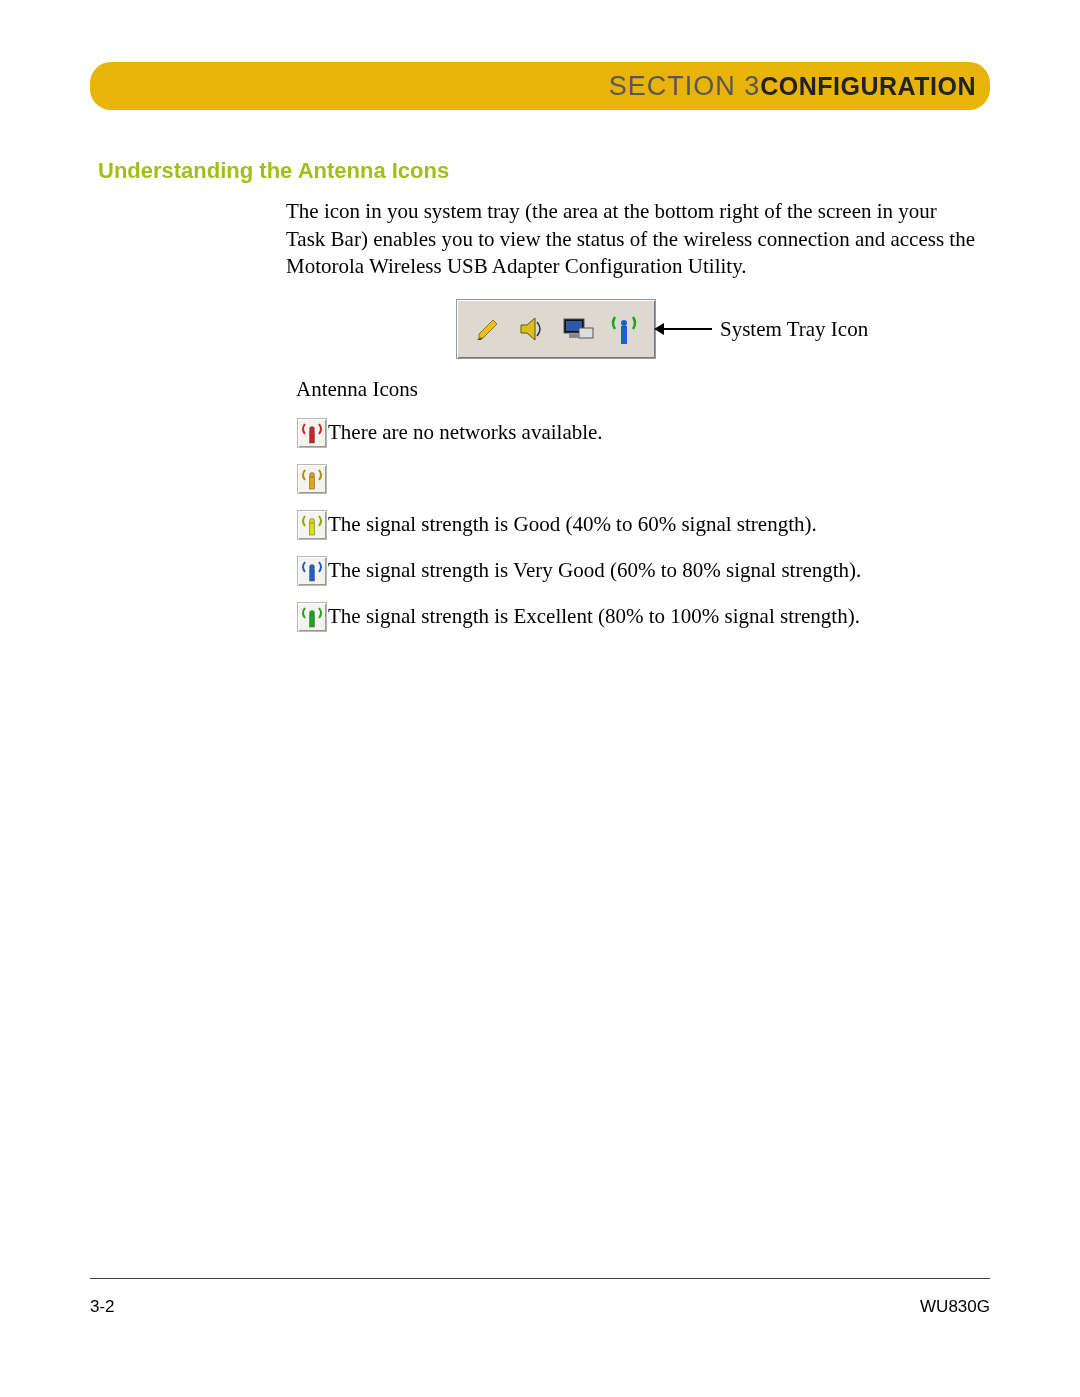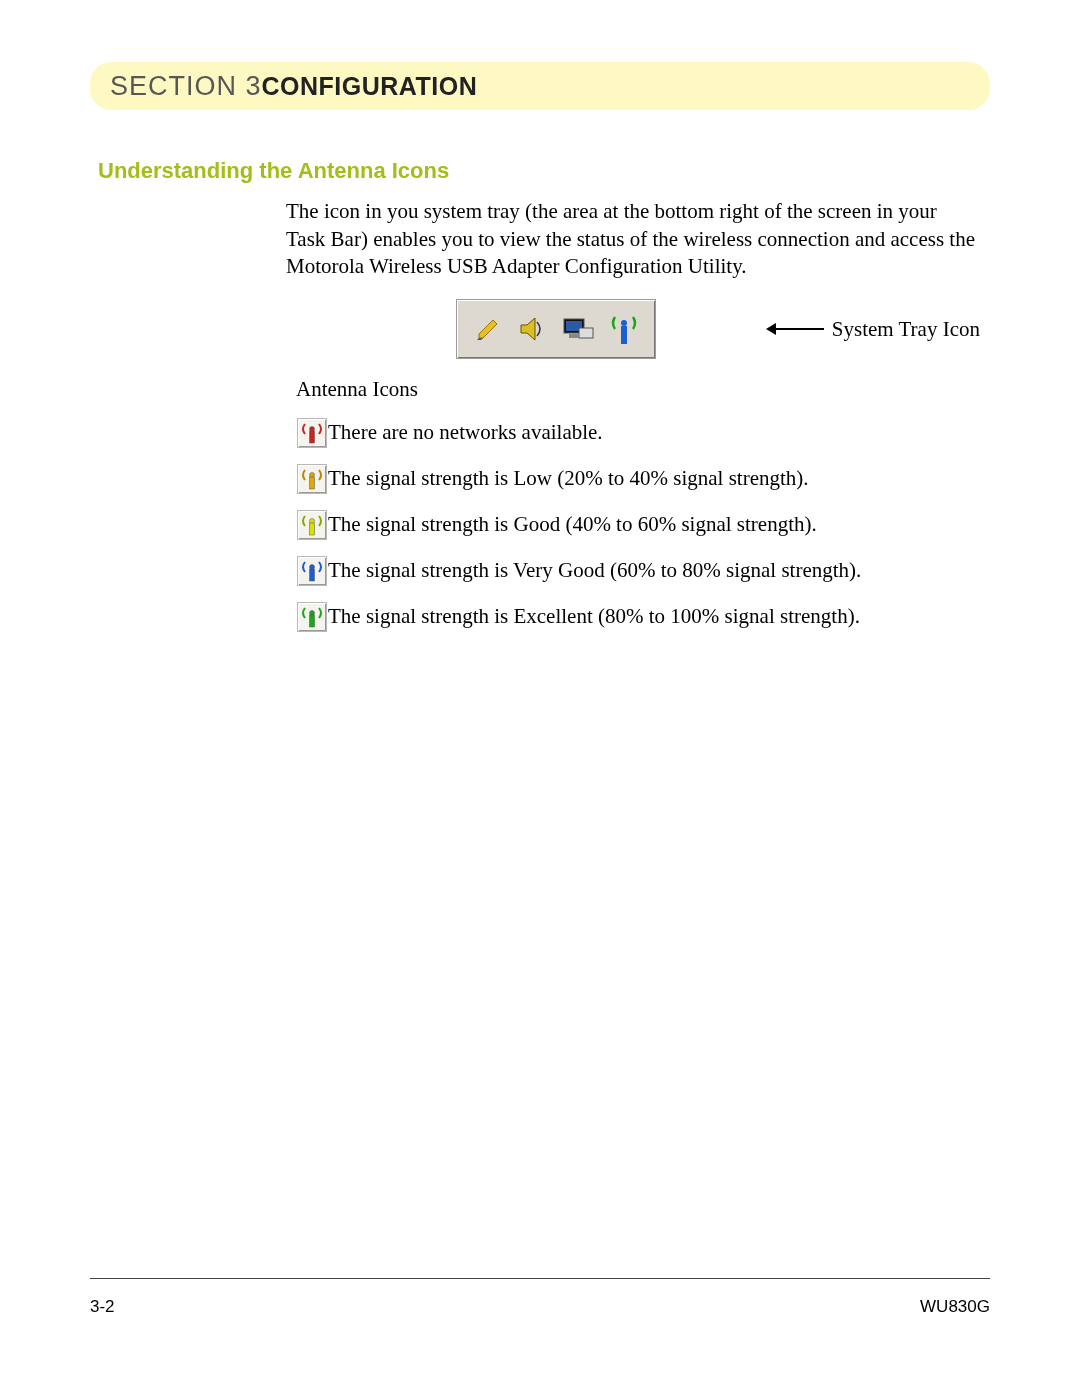--- a/index.html
+++ b/index.html
@@ -14,11 +14,11 @@
     padding: 60px 90px 0 90px;
   }
   .header-bar {
-    background: #fef9c3;
+    background: #eab308;
     height: 48px;
     display: flex;
     align-items: center;
-    justify-content: flex-start;
+    justify-content: flex-end;
     padding: 0 14px 0 20px;
     margin-top: 2px;
     border-radius: 21px;

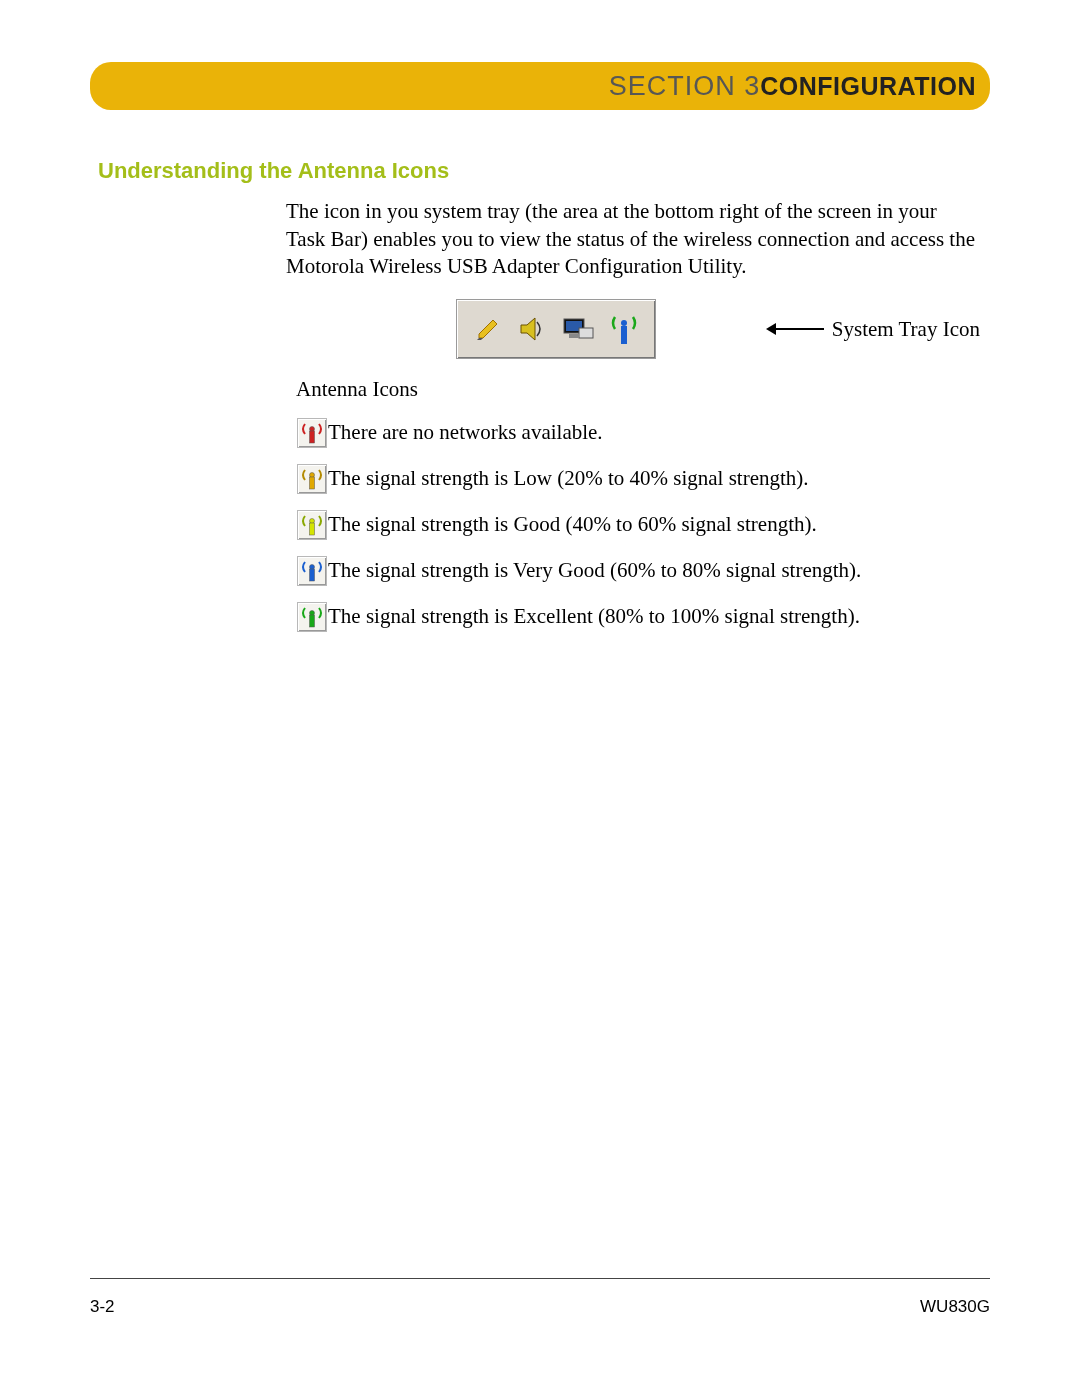--- a/index.html
+++ b/index.html
@@ -55,7 +55,7 @@
     margin-top: 18px;
     display: flex;
     align-items: center;
-    justify-content: space-between;
+    justify-content: flex-start;
     margin-left: 170px;
   }
   .tray-box {

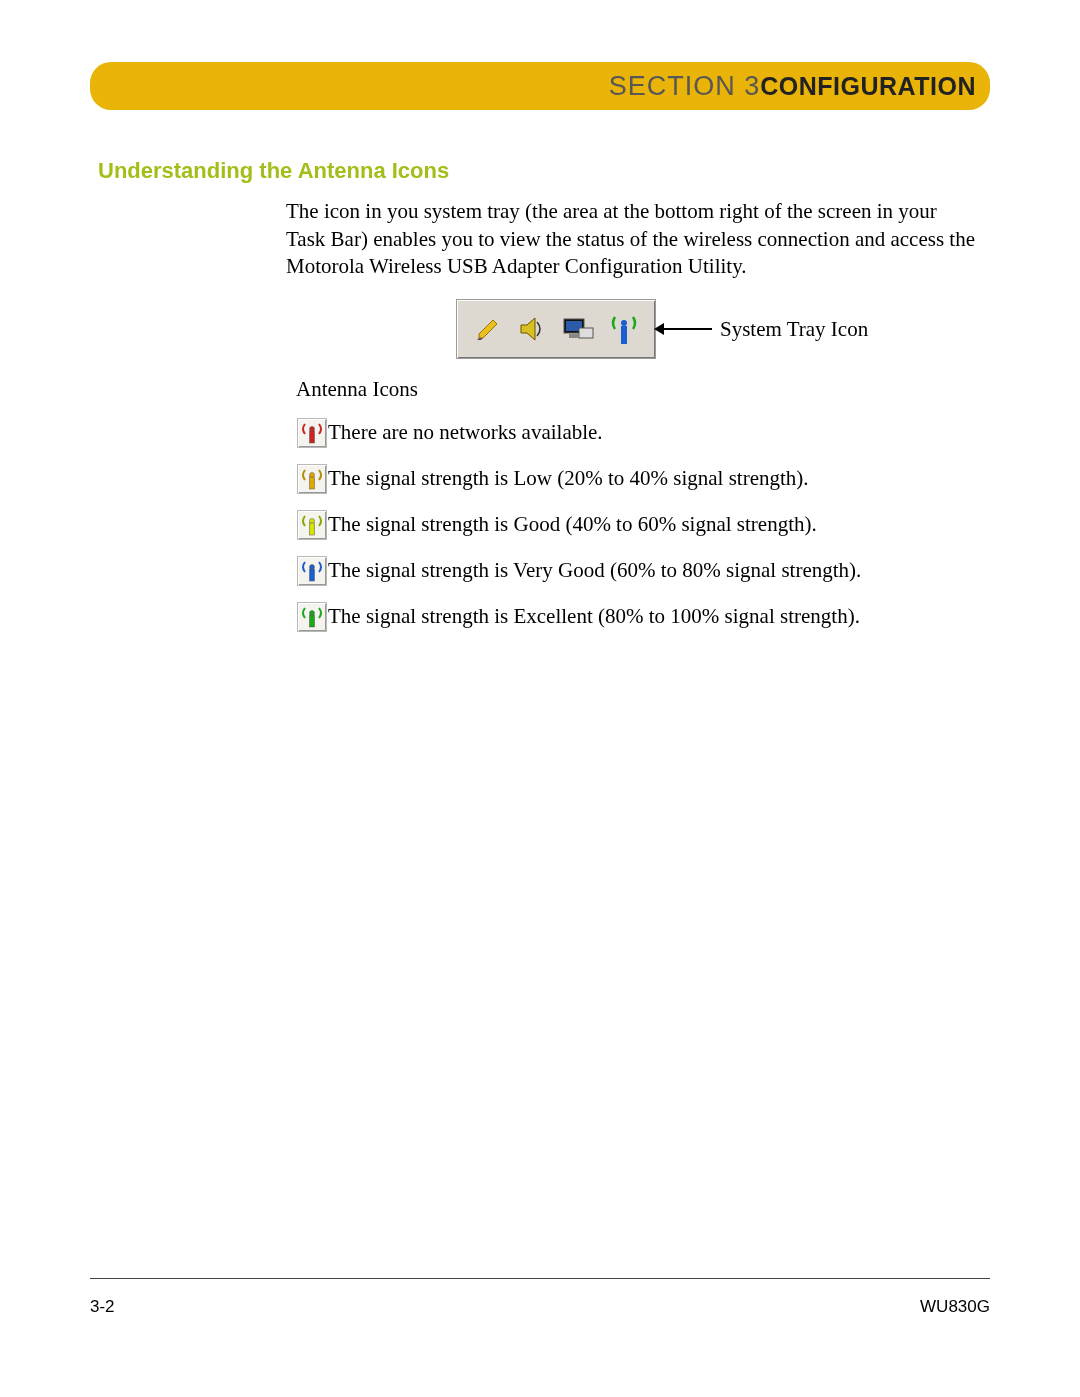--- a/index.html
+++ b/index.html
@@ -219,7 +219,6 @@
   </svg>
           </div>
         </div>
-        <div class="icon-desc">The signal strength is Low (20% to 40% signal strength).</div>
       </div>
       <div class="icon-row">
         <div class="icon-cell">

